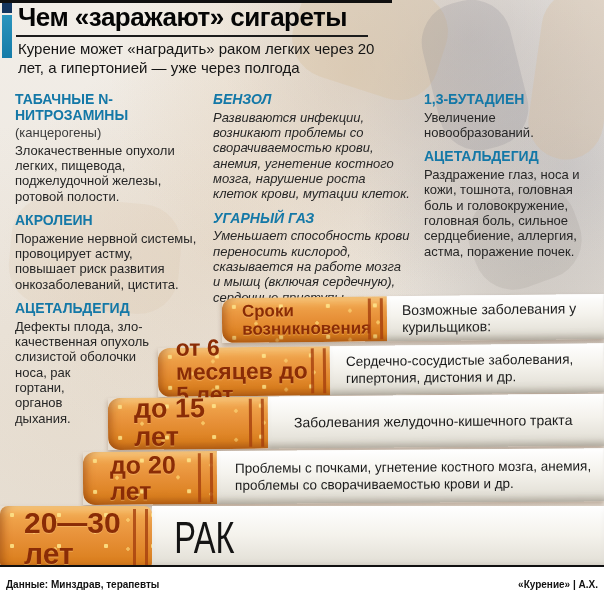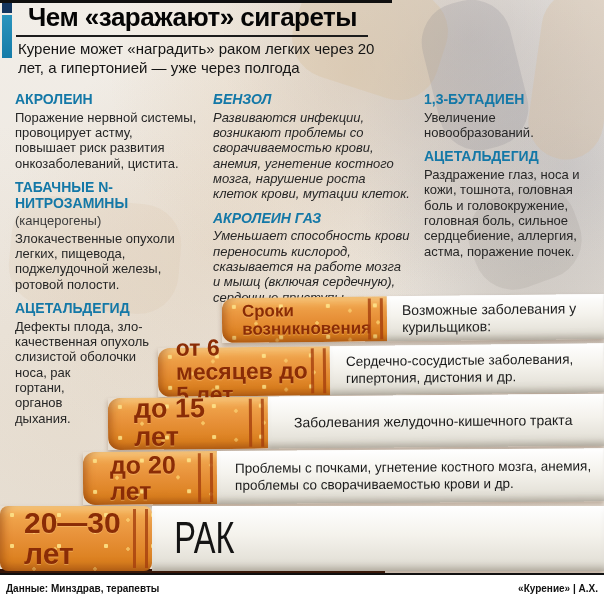--- a/index.html
+++ b/index.html
@@ -20,7 +20,7 @@
   .top-rule{position:absolute;left:0;top:0;width:392px;height:3px;background:#101010;}
   .marker-square{position:absolute;left:2px;top:3px;width:10px;height:10px;background:#14355e;}
   .marker-bar{position:absolute;left:2px;top:15px;width:10px;height:43px;background:linear-gradient(180deg,#2a94bd,#157ba8);}
-  .title{position:absolute;left:18px;top:2px;font-size:26px;font-weight:bold;color:#050505;letter-spacing:-.5px;white-space:nowrap;margin-left:10px;}
+  .title{position:absolute;left:18px;top:2px;font-size:26px;font-weight:bold;color:#050505;letter-spacing:-.5px;white-space:nowrap;}
   .title-rule{position:absolute;left:16px;top:35px;width:352px;height:2px;background:#1c1c1c;}
   .subtitle{position:absolute;left:18px;top:40px;width:372px;font-size:15px;line-height:1.25;color:#141414;}
   

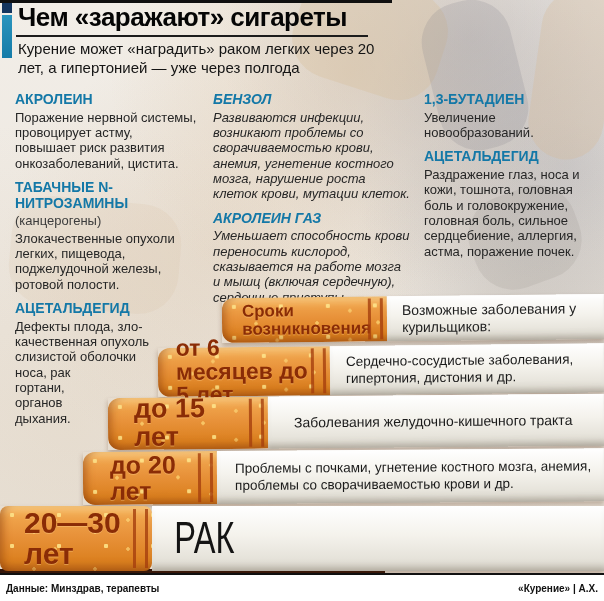--- a/index.html
+++ b/index.html
@@ -87,13 +87,13 @@
 
   <div class="col" style="left:15px;width:182px;">
     <div>
-      <h3>АКРОЛЕИН</h3>
-      <p>Поражение нервной системы, провоцирует астму, повышает риск развития онкозаболеваний, цистита.</p>
-    </div>
-    <div>
       <h3>ТАБАЧНЫЕ N-НИТРОЗАМИНЫ</h3>
       <p class="note">(канцерогены)</p>
       <p>Злокачественные опухоли легких, пищевода, поджелудочной железы, ротовой полости.</p>
+    </div>
+    <div>
+      <h3>АКРОЛЕИН</h3>
+      <p>Поражение нервной системы, провоцирует астму, повышает риск развития онкозаболеваний, цистита.</p>
     </div>
     <div>
       <h3>АЦЕТАЛЬДЕГИД</h3>

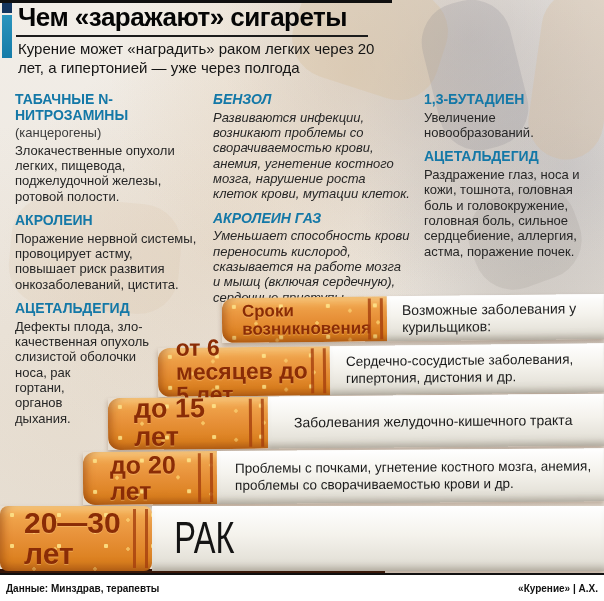--- a/index.html
+++ b/index.html
@@ -113,7 +113,7 @@
       <p>Развиваются инфекции, возникают проблемы со сворачиваемостью крови, анемия, угнетение костного мозга, нарушение роста клеток крови, мутации клеток.</p>
     </div>
     <div>
-      <h3>АКРОЛЕИН ГАЗ</h3>
+      <h3>УГАРНЫЙ ГАЗ</h3>
       <p>Уменьшает способность крови переносить кислород, сказывается на работе мозга и мышц (включая сердечную), сердечные приступы.</p>
     </div>
   </div>

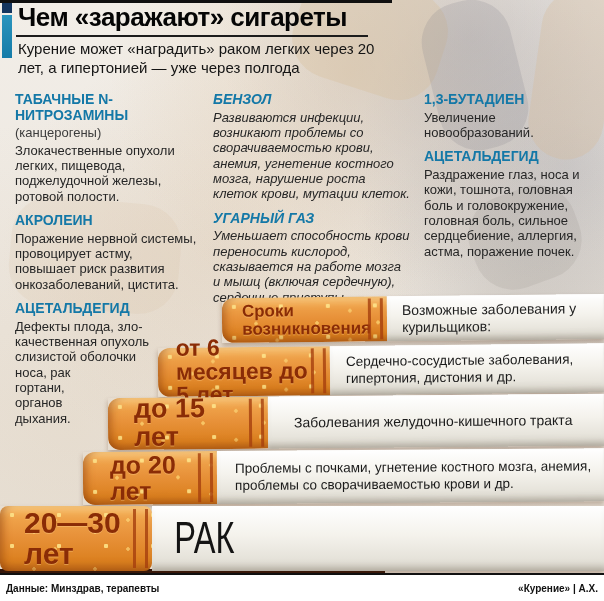--- a/index.html
+++ b/index.html
@@ -61,7 +61,7 @@
   .shadow-bar{position:absolute;left:0;top:569px;width:385px;height:9px;background:#33140a;z-index:5;}
   
   .footer{
-    position:absolute;left:0;right:0;bottom:0;height:28px;background:#ffffff;
+    position:absolute;left:0;right:0;bottom:0;height:36px;background:#ffffff;
     border-top:2px solid #101010;z-index:10;
     display:flex;align-items:center;justify-content:space-between;
     font-size:10px;font-weight:bold;color:#111;padding:0 6px;box-sizing:border-box;

